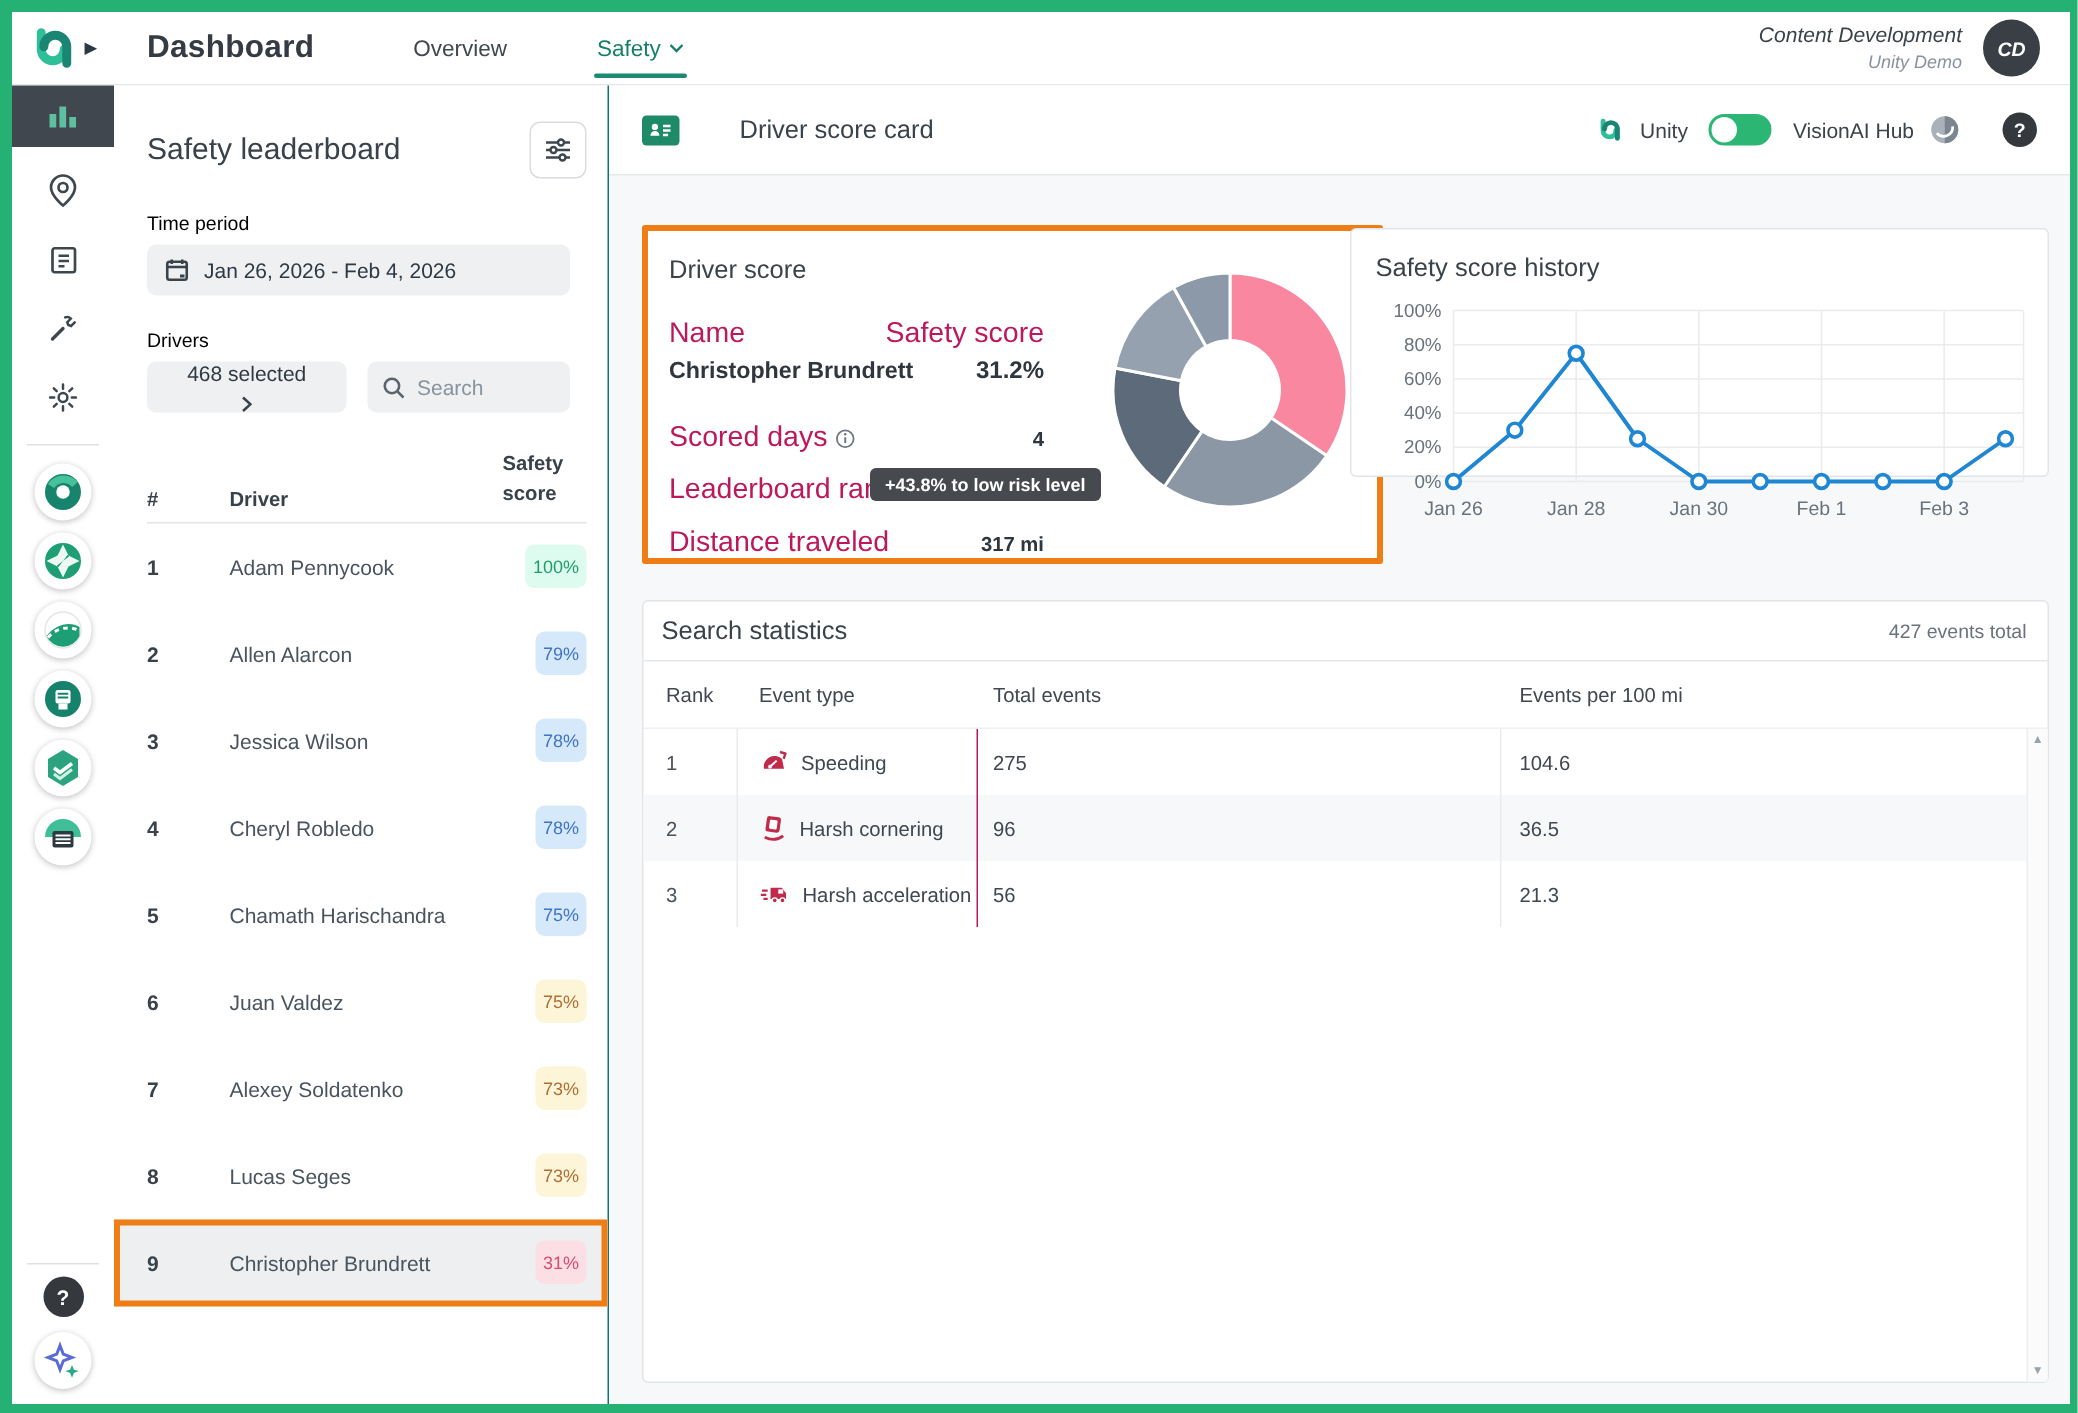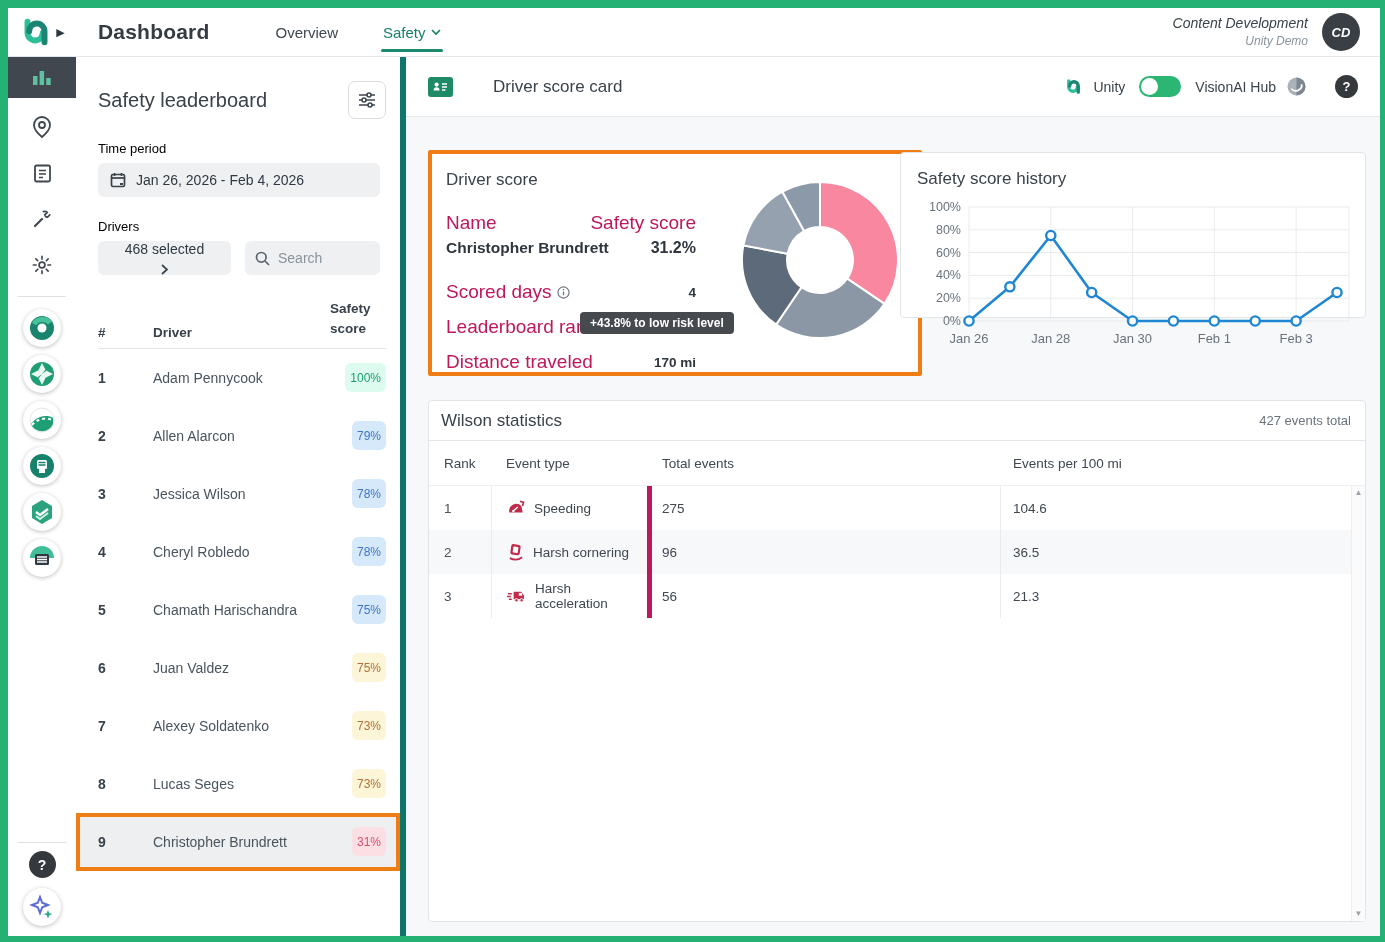--- a/index.html
+++ b/index.html
@@ -18,7 +18,7 @@
   .logo-box{width:68px;display:flex;align-items:center;justify-content:center;gap:3px;}
   .expand-arrow{color:#2b3a42;font-size:11px;line-height:1;}
   .app-title{font-size:21px;font-weight:bold;color:#343B42;margin-left:22px;letter-spacing:.2px;}
-  .tabs{display:flex;gap:45px;margin-left:66px;height:100%;align-items:center;}
+  .tabs{display:flex;gap:60px;margin-left:66px;height:100%;align-items:center;}
   .tab{font-size:15px;color:#3F474F;height:100%;display:flex;align-items:center;gap:5px;cursor:pointer;position:relative;}
   .tab.active{color:#167F67;}
   .tab.active::after{content:"";position:absolute;left:-2px;right:-2px;bottom:4px;height:3px;background:#1B8B6F;border-radius:2px;}

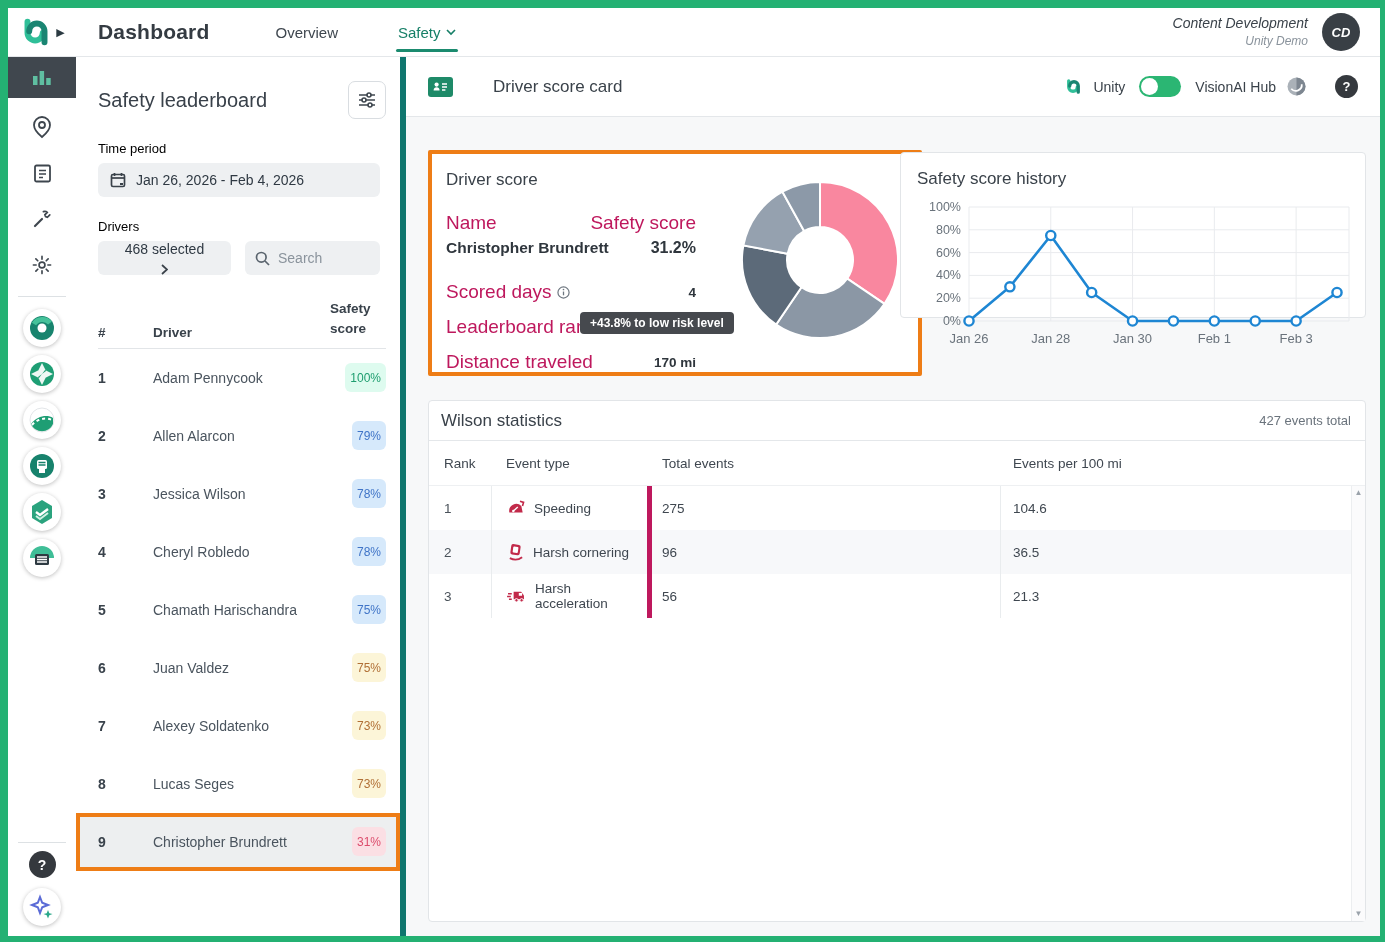--- a/index.html
+++ b/index.html
@@ -37,7 +37,7 @@
   .rail-bottom{margin-top:auto;display:flex;flex-direction:column;align-items:center;padding-bottom:6px;width:100%;}
   .help-dot{width:27px;height:27px;border-radius:50%;background:#35393E;color:#fff;font-size:14px;font-weight:bold;display:flex;align-items:center;justify-content:center;cursor:pointer;}
   
-  .lb{position:absolute;left:68px;top:49px;bottom:0;width:330px;background:#fff;border-right:6px solid #0f766e;}
+  .lb{position:absolute;left:68px;top:49px;bottom:0;width:330px;background:#fff;border-right:1px solid #0f766e;}
   .lb-inner{padding:24px 14px 0 22px;}
   .lb-head{display:flex;align-items:center;justify-content:space-between;}
   .lb-title{font-size:20px;color:#39414A;}

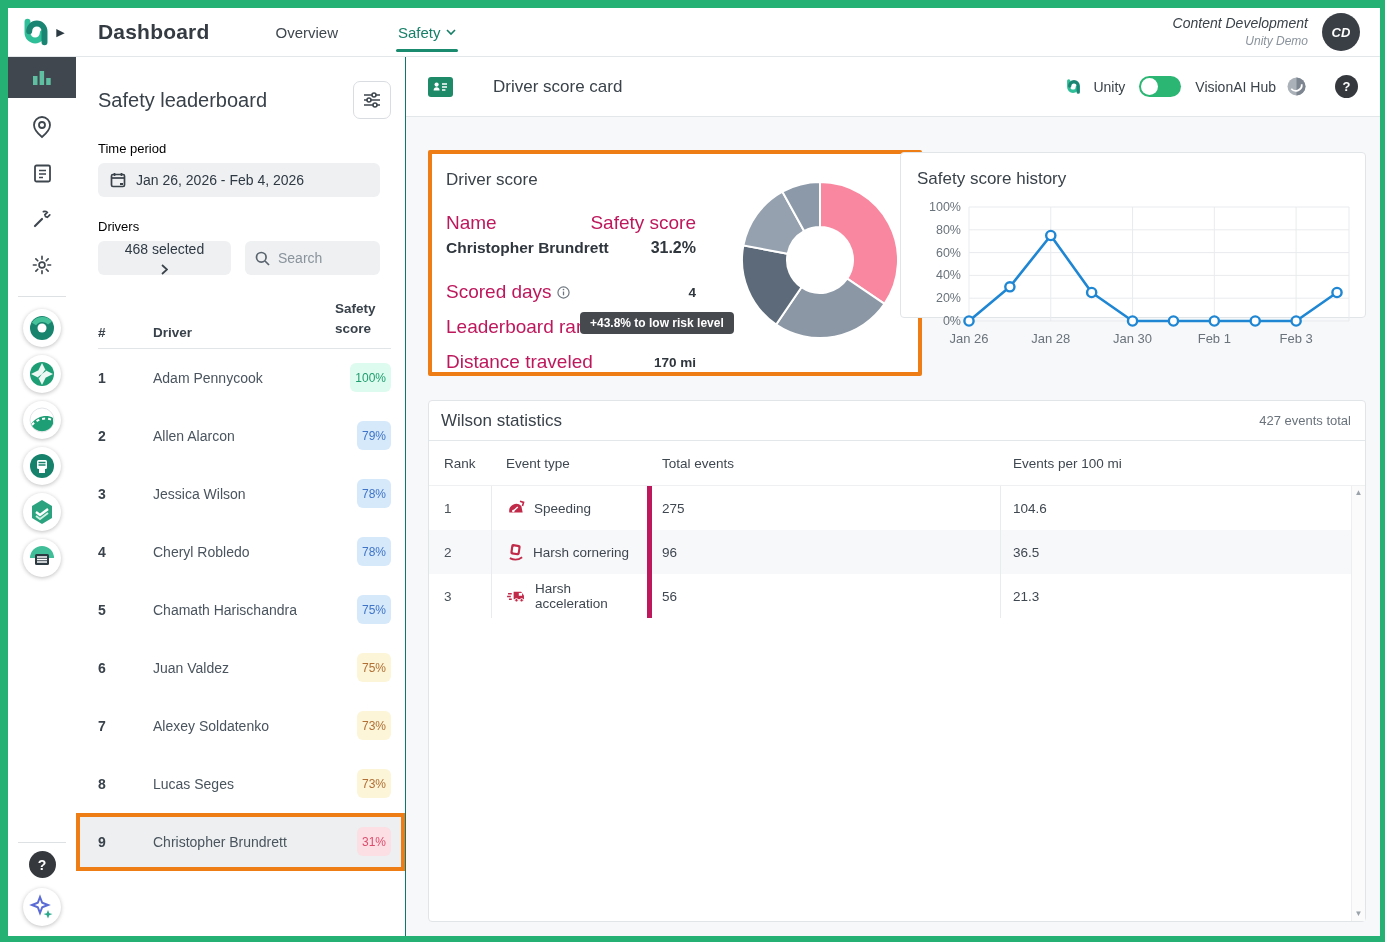--- a/index.html
+++ b/index.html
@@ -382,7 +382,7 @@
           </div>
           <div class="sc-detail">
             <span class="sc-lbl">Distance traveled</span>
-            <span class="v">170 mi</span>
+            <span class="v">317 mi</span>
           </div>
         </div>
         <div class="tooltip">+43.8% to low risk level</div>

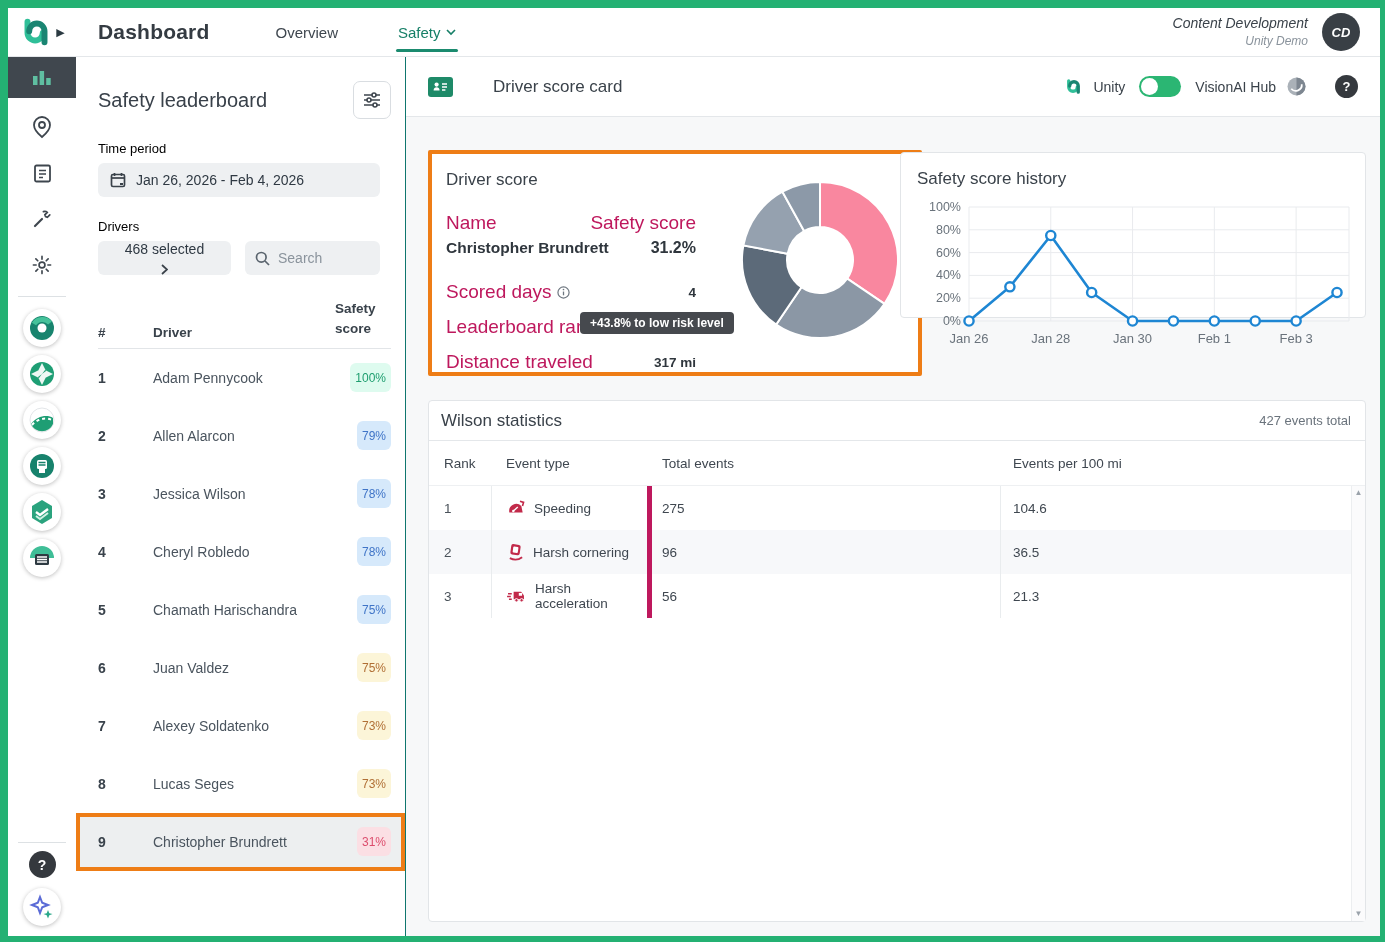--- a/index.html
+++ b/index.html
@@ -441,7 +441,7 @@
 
       <div class="card stats-card">
         <div class="stats-hdr">
-          <div class="card-title">Wilson statistics</div>
+          <div class="card-title">Search statistics</div>
           <div class="stats-total">427 events total</div>
         </div>
         <div class="stats-cols">

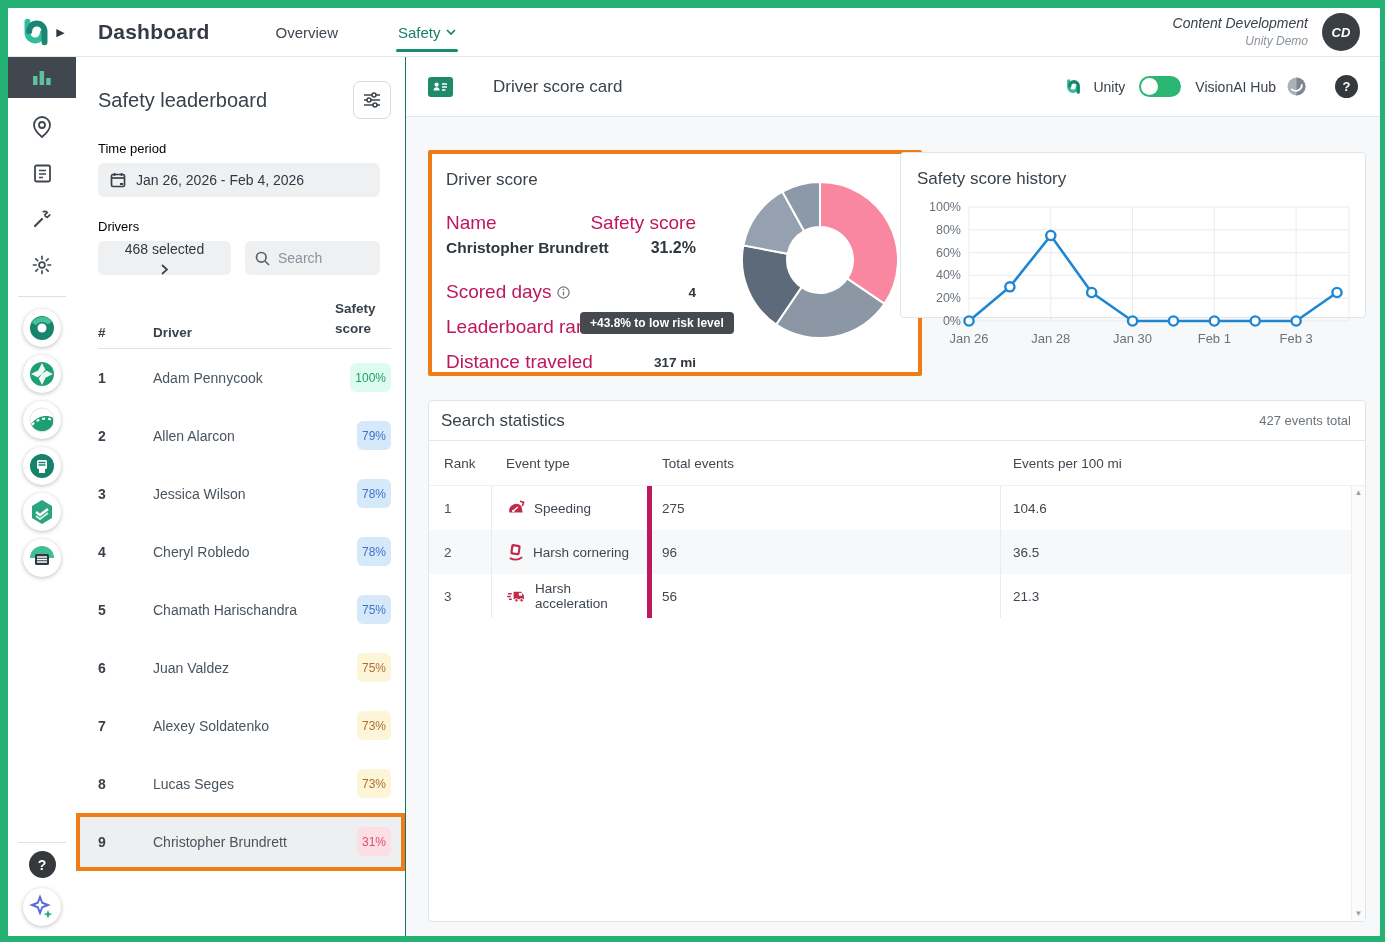--- a/index.html
+++ b/index.html
@@ -103,7 +103,7 @@
   .stat-row{height:44px;display:flex;align-items:center;font-size:13.5px;color:#3F4750;cursor:pointer;}
   .stat-row:nth-child(even){background:#F7F8FA;}
   .stat-row .col-rank{color:#4A525A;}
-  .stat-row .col-event{display:flex;align-items:center;gap:9px;border-left:1px solid #E9ECEE;border-right:5px solid #be185d;height:100%;}
+  .stat-row .col-event{display:flex;align-items:center;gap:9px;border-left:1px solid #E9ECEE;border-right:1px solid #be185d;height:100%;}
   .stat-row .col-total{height:100%;display:flex;align-items:center;border-right:1px solid #E9ECEE;}
   .scrollbar{position:absolute;right:0;top:0;bottom:0;width:14px;background:#FBFBFC;border-left:1px solid #ECEEF0;display:flex;flex-direction:column;justify-content:space-between;align-items:center;padding:3px 0;}
   .sb-arrow{font-size:8px;color:#9AA2AA;cursor:pointer;line-height:1;}

